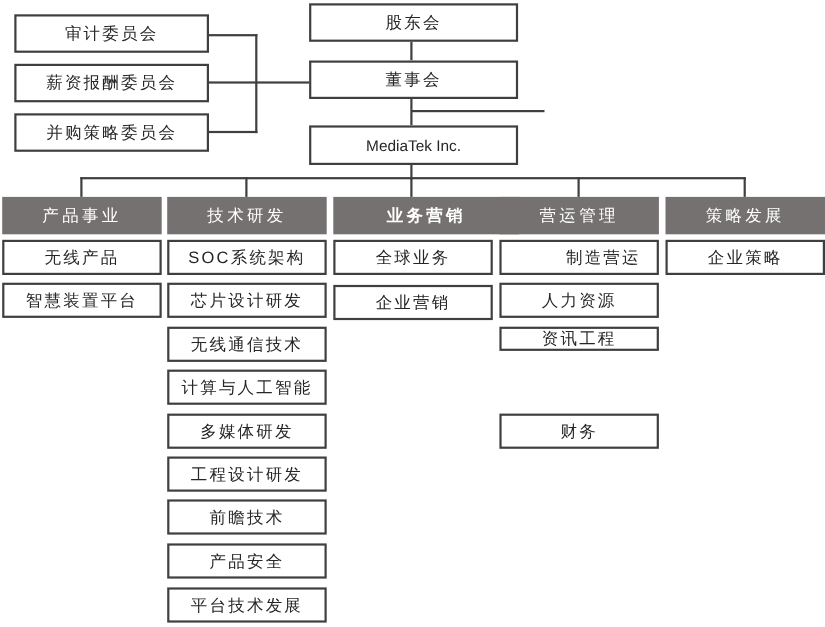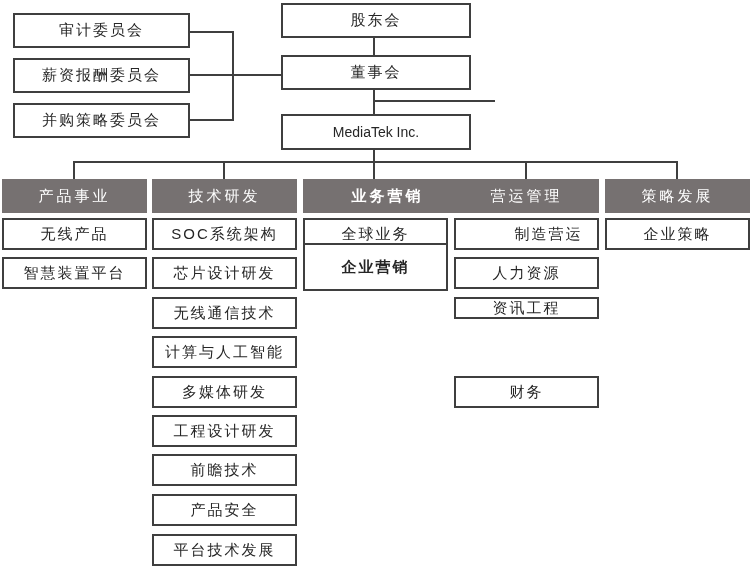--- a/index.html
+++ b/index.html
@@ -83,7 +83,7 @@
   <div class="box" style="left:152px;top:494px;width:145px;height:32px;">产品安全</div>
 
   <div class="box" style="left:303px;top:218px;width:145px;height:32px;">全球业务</div>
-  <div class="box" style="left:303px;top:243px;width:145px;height:48px;font-weight:bold;">企业营销</div>
+  <div class="box" style="left:303px;top:259px;width:145px;height:32px;">企业营销</div>
 
   <div class="box" style="left:454px;top:218px;width:145px;height:32px;padding-left:44px;">制造营运</div>
   <div class="box" style="left:454px;top:257px;width:145px;height:32px;">人力资源</div>

